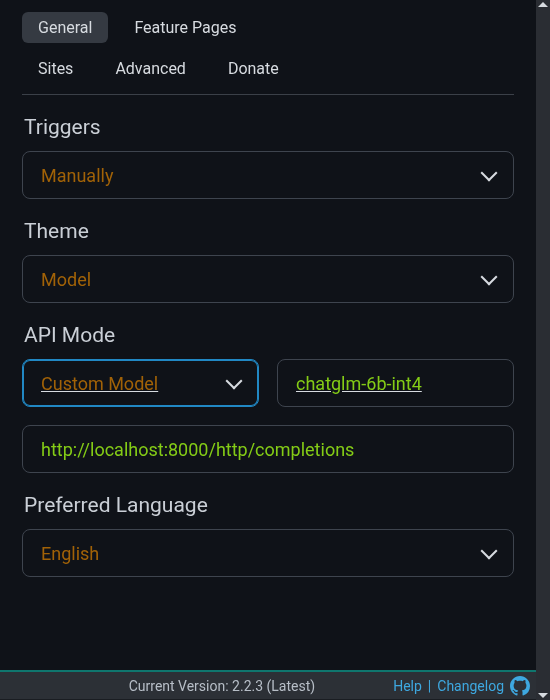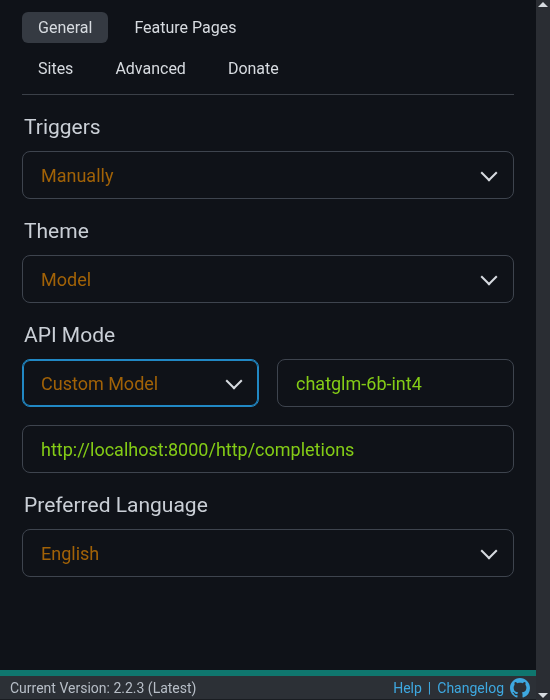--- a/index.html
+++ b/index.html
@@ -64,7 +64,7 @@
     transform: rotate(45deg);
     margin-top: -4px;
   }
-  .row-split { display: flex; gap: 18px; }
+  .row-split { display: flex; gap: 18px; text-decoration: underline; }
   .row-split > * { flex: 1; }
   .textbox {
     height: 48px;

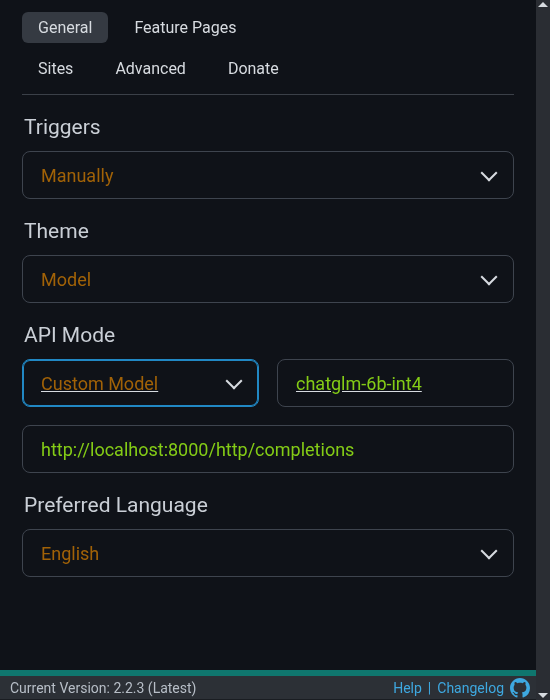--- a/index.html
+++ b/index.html
@@ -86,11 +86,11 @@
     background: #2c3036;
     display: flex;
     align-items: center;
-    justify-content: space-between;
+    justify-content: flex-end;
     padding: 0 6px 0 10px;
     font-size: 14px;
     color: #b7bec7;
-    border-top: 6px solid #0f766e;
+    border-top: 2px solid #0f766e;
     border-bottom: 1px solid #1a1d22;
     gap: 42px;
   }

